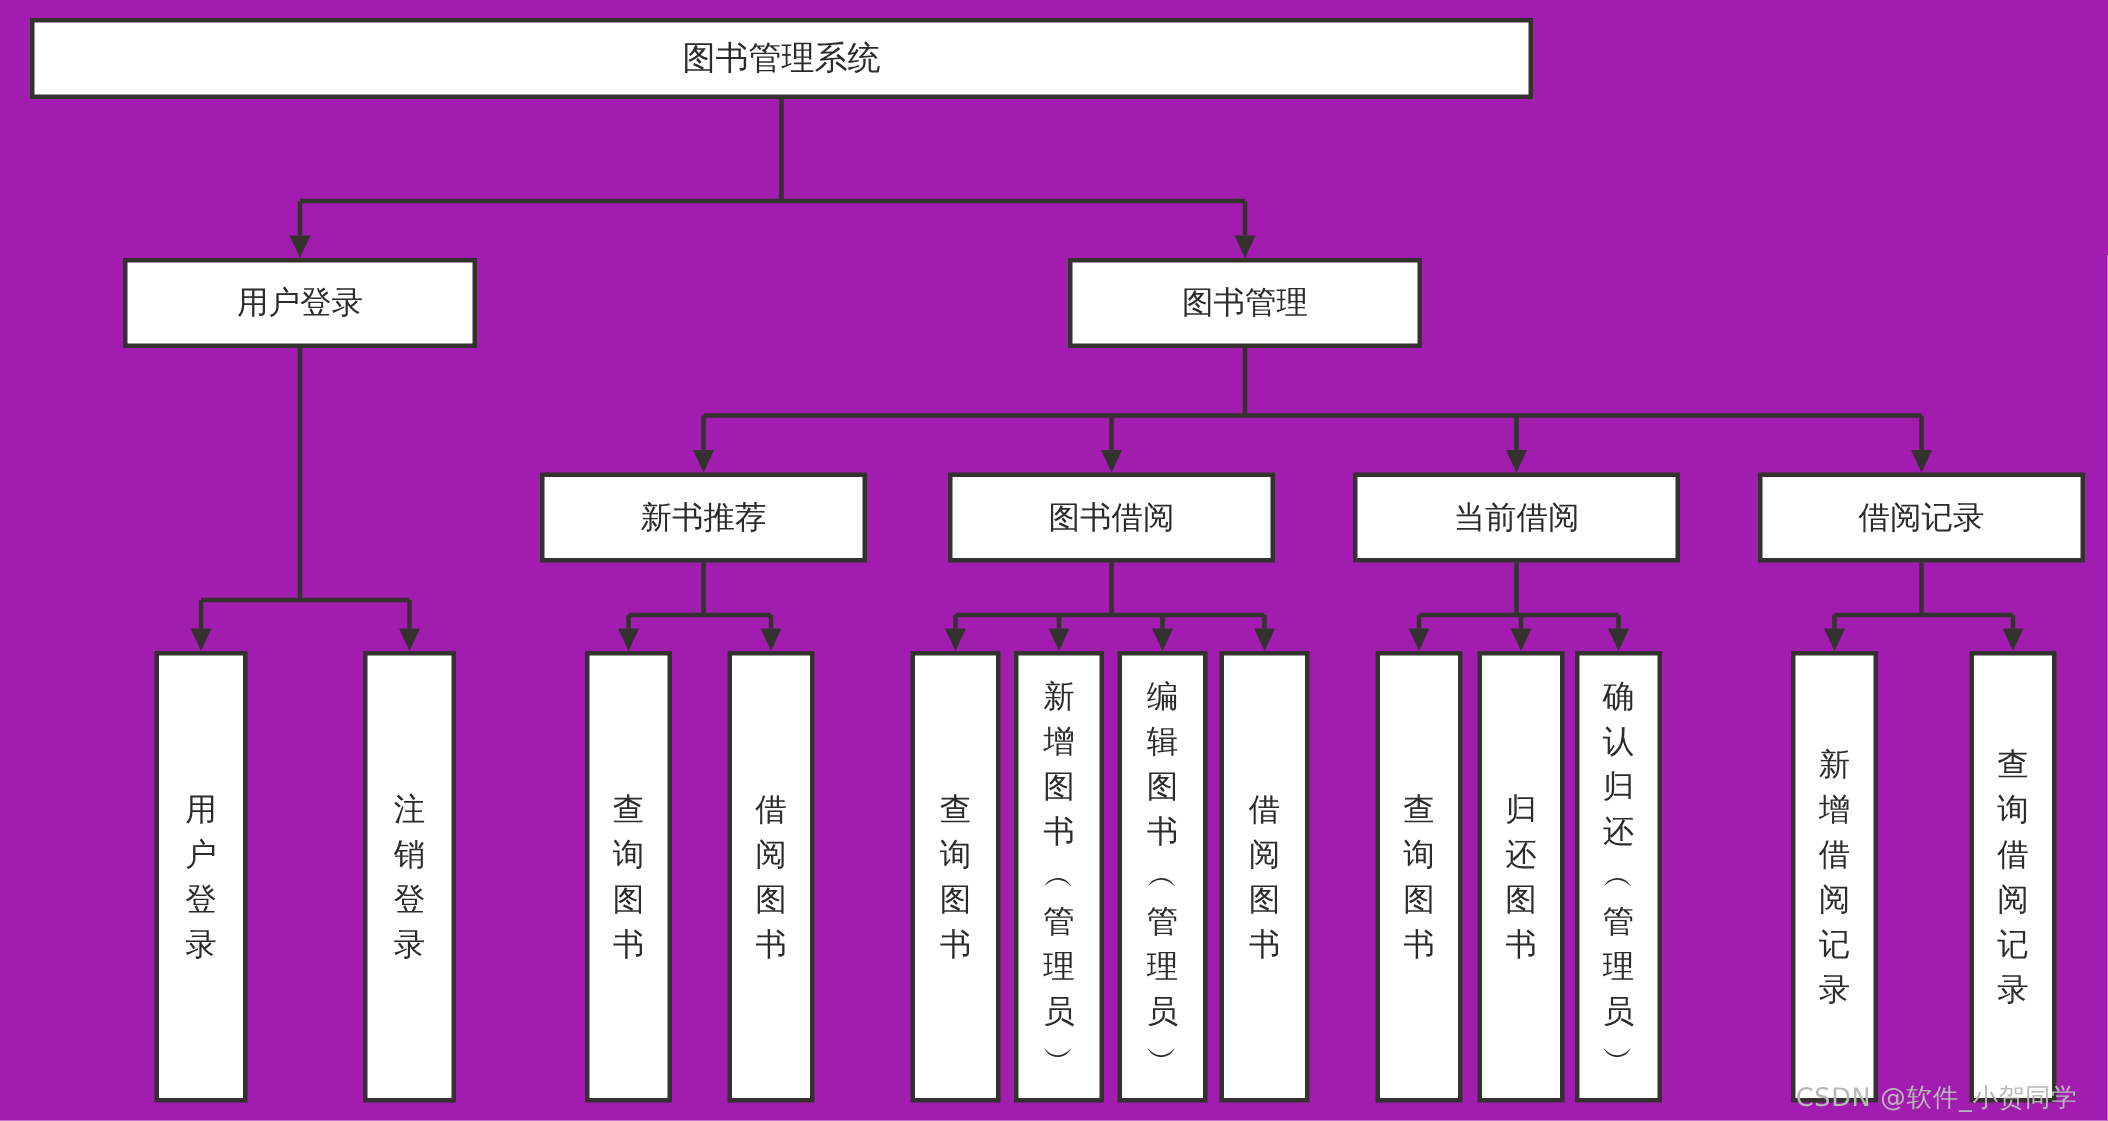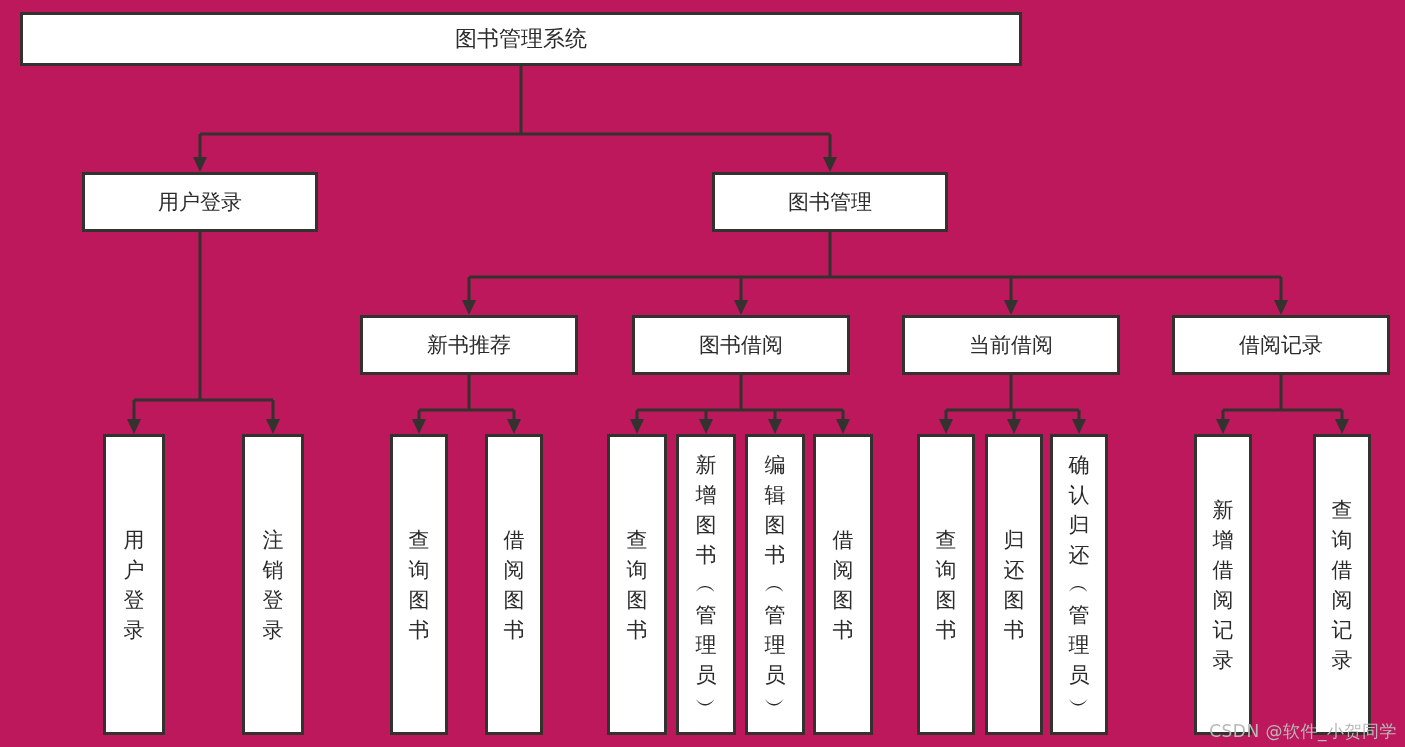--- a/index.html
+++ b/index.html
@@ -18,7 +18,7 @@
     position: relative;
     width: 1405px;
     height: 747px;
-    background: #be185d;
+    background: #a21caf;
   }
   svg#flow-svg {
     position: absolute;

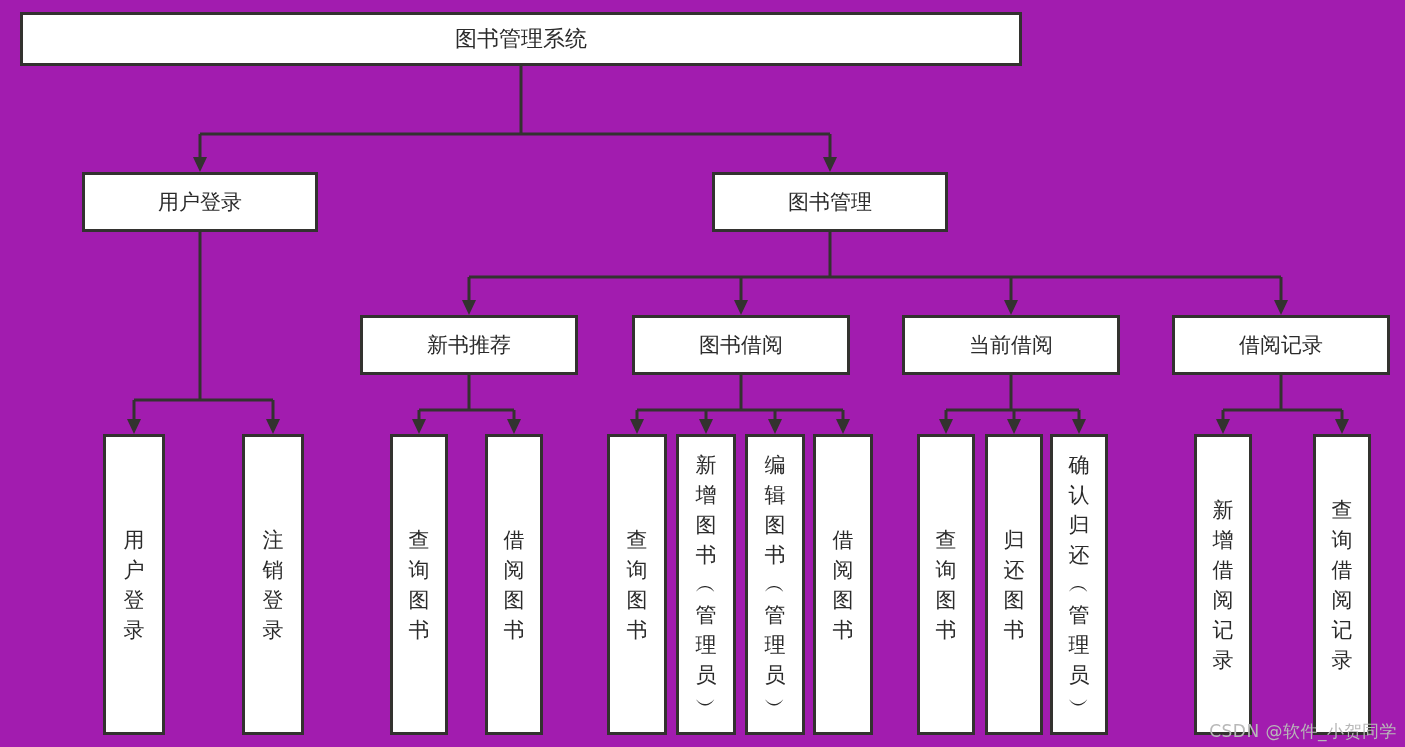--- a/index.html
+++ b/index.html
@@ -65,7 +65,7 @@
   }
   .watermark {
     position: absolute;
-    right: 8px;
+    right: 20px;
     bottom: 4px;
     font-family: "DejaVu Sans", "Liberation Sans", sans-serif;
     font-size: 17px;

